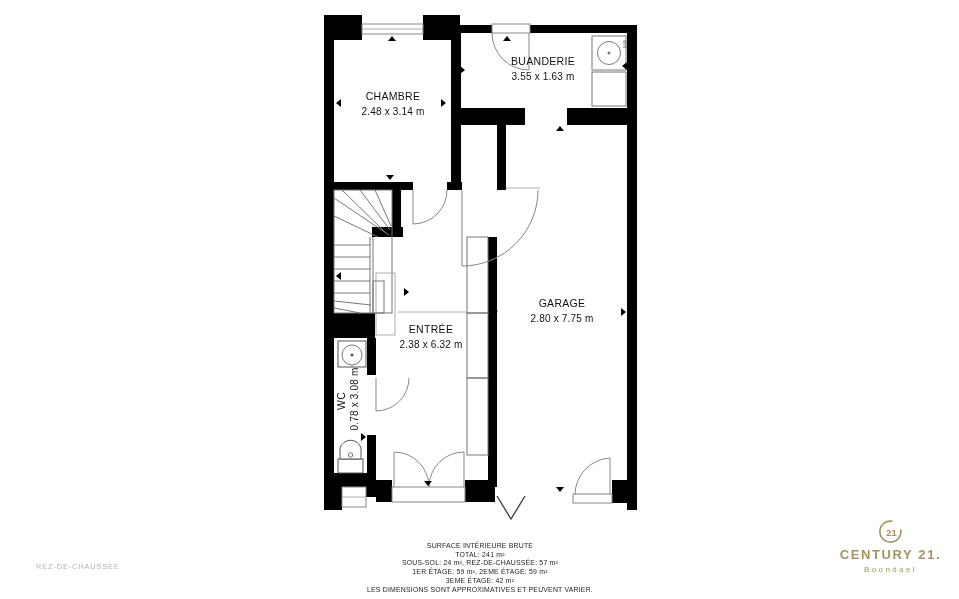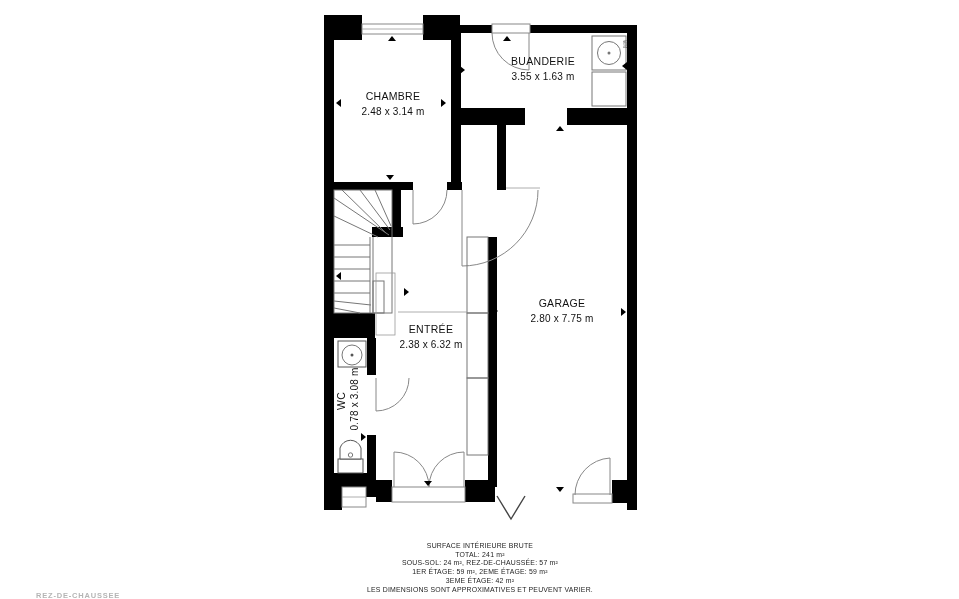--- a/index.html
+++ b/index.html
@@ -180,6 +180,14 @@
 
   <div class="floor-label">REZ-DE-CHAUSSEE</div>
 
+  <div class="logo">
+    <svg class="seal" width="28" height="28" viewBox="0 0 28 28">
+      <path d="M23.66,11.41 A10.5,10.5 0 1 1 15.59,3.34" fill="none" stroke="#A39363" stroke-width="1.6"></path>
+      <text x="14.5" y="17.5" text-anchor="middle" font-size="9.5" font-weight="bold" fill="#A39363">21</text>
+    </svg>
+    <div class="brand-name">CENTURY 21.</div>
+    <div class="agency-name">Boondael</div>
+  </div>
 
 </div>
 

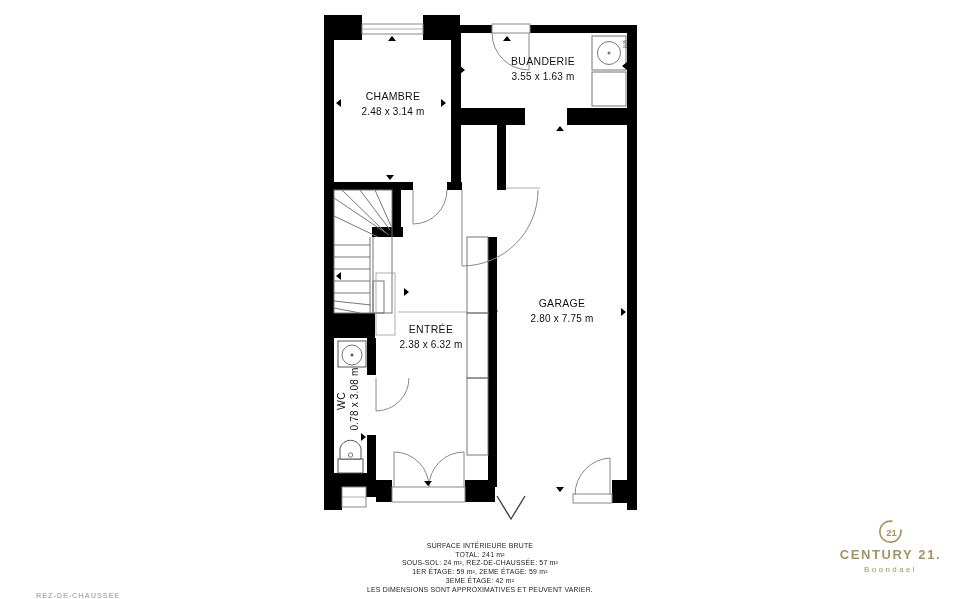--- a/index.html
+++ b/index.html
@@ -18,7 +18,7 @@
   .tiny-label{fill:#666;font-size:4.5px;text-anchor:middle;}
   .footer-center{position:absolute;left:230px;top:542px;width:500px;text-align:center;
                  font-size:6.9px;line-height:8.7px;color:#1c1c1c;letter-spacing:.2px;}
-  .floor-label{position:absolute;left:36px;top:591px;font-size:7.5px;color:#b5b5b5;letter-spacing:.8px;font-weight:bold;}
+  .floor-label{position:absolute;left:36px;top:562px;font-size:7.5px;color:#b5b5b5;letter-spacing:.8px;}
   .logo{position:absolute;left:833px;top:518px;width:115px;text-align:center;color:#A39363;}
   .logo .seal{display:block;margin:0 auto;}
   .brand-name{font-size:13px;font-weight:bold;letter-spacing:1.6px;margin-top:1px;white-space:nowrap;}

